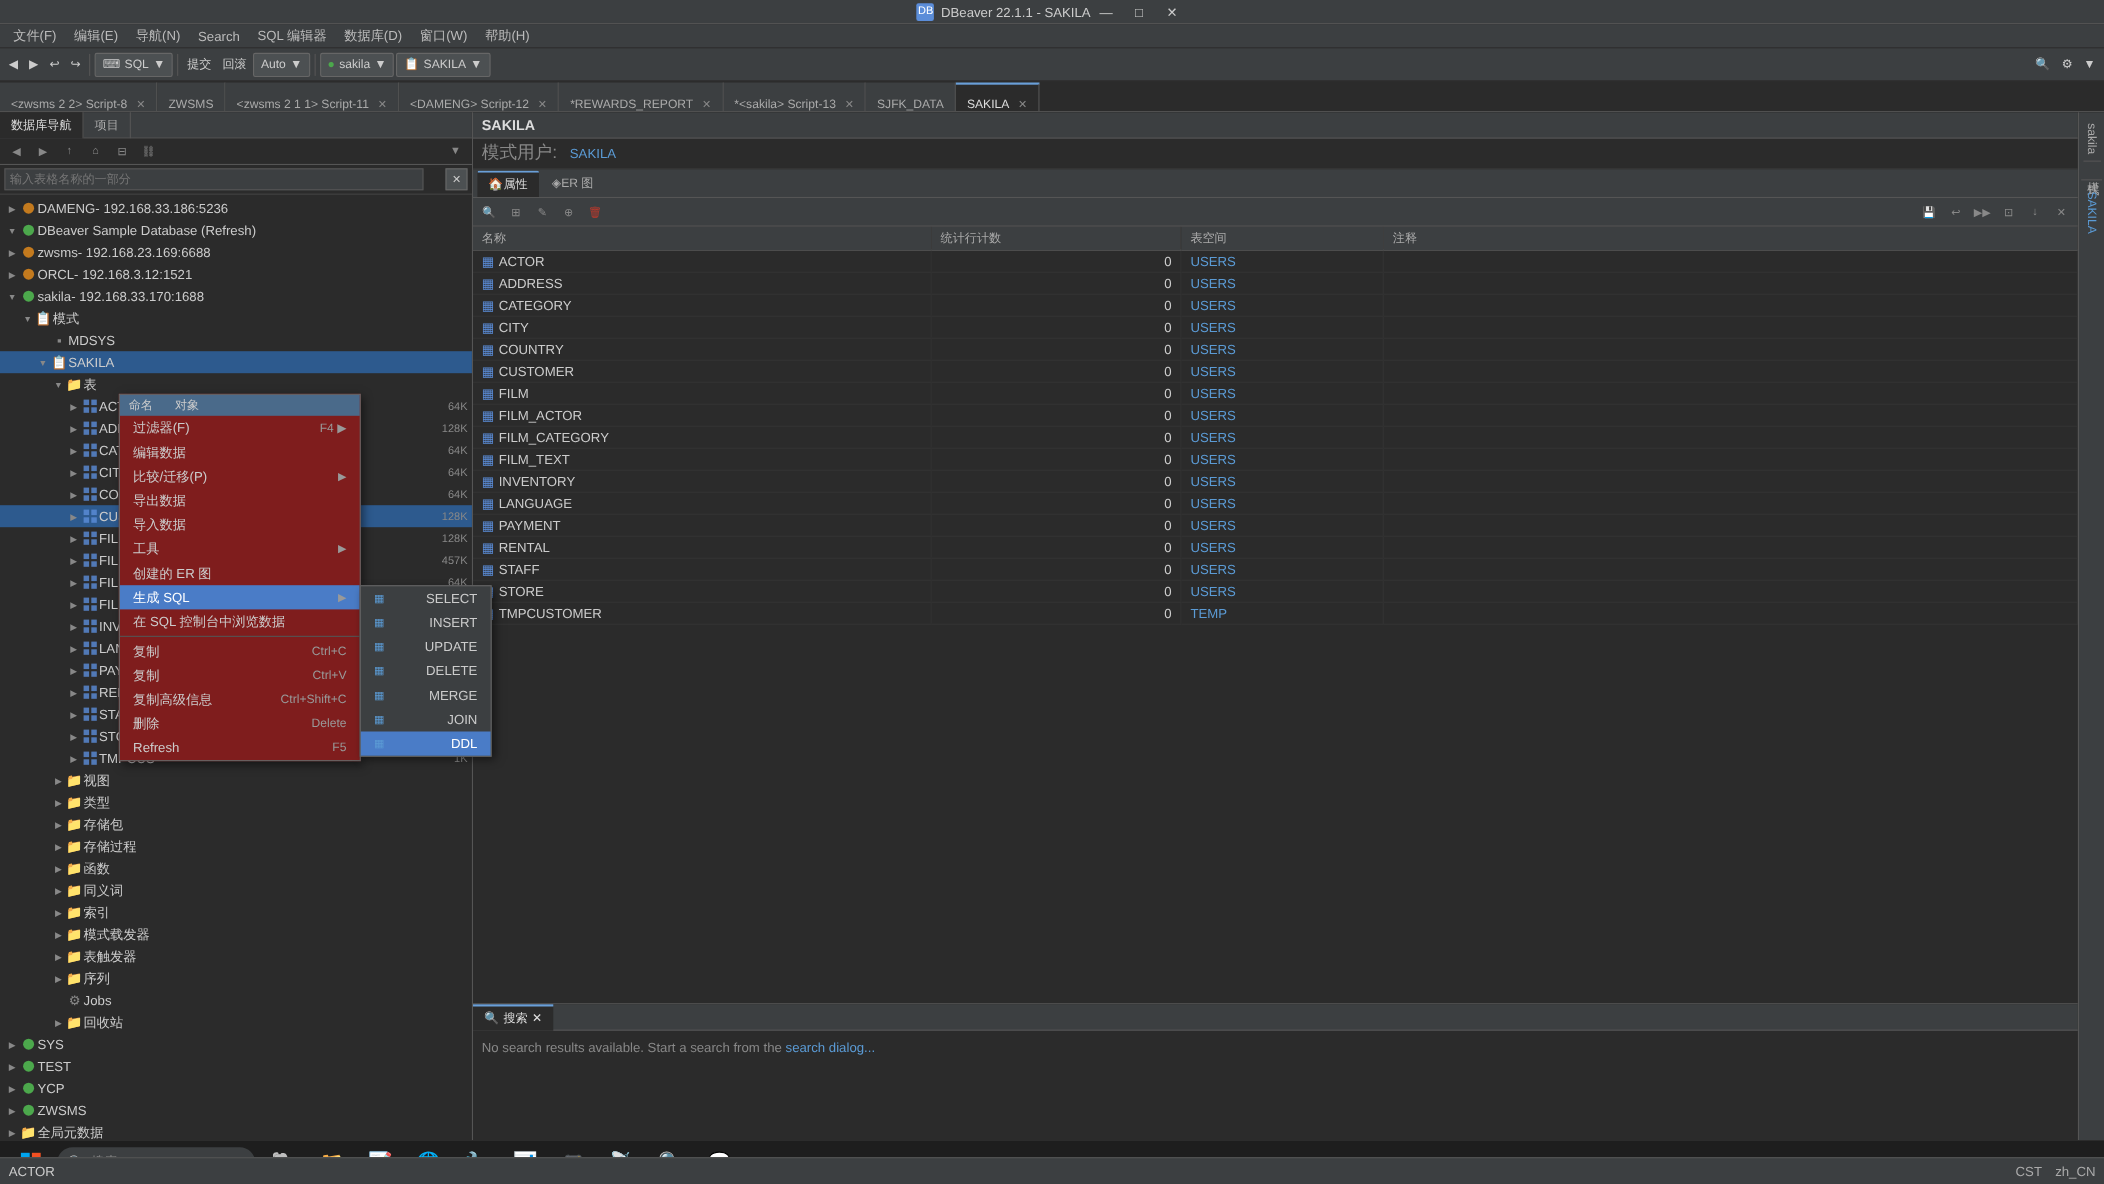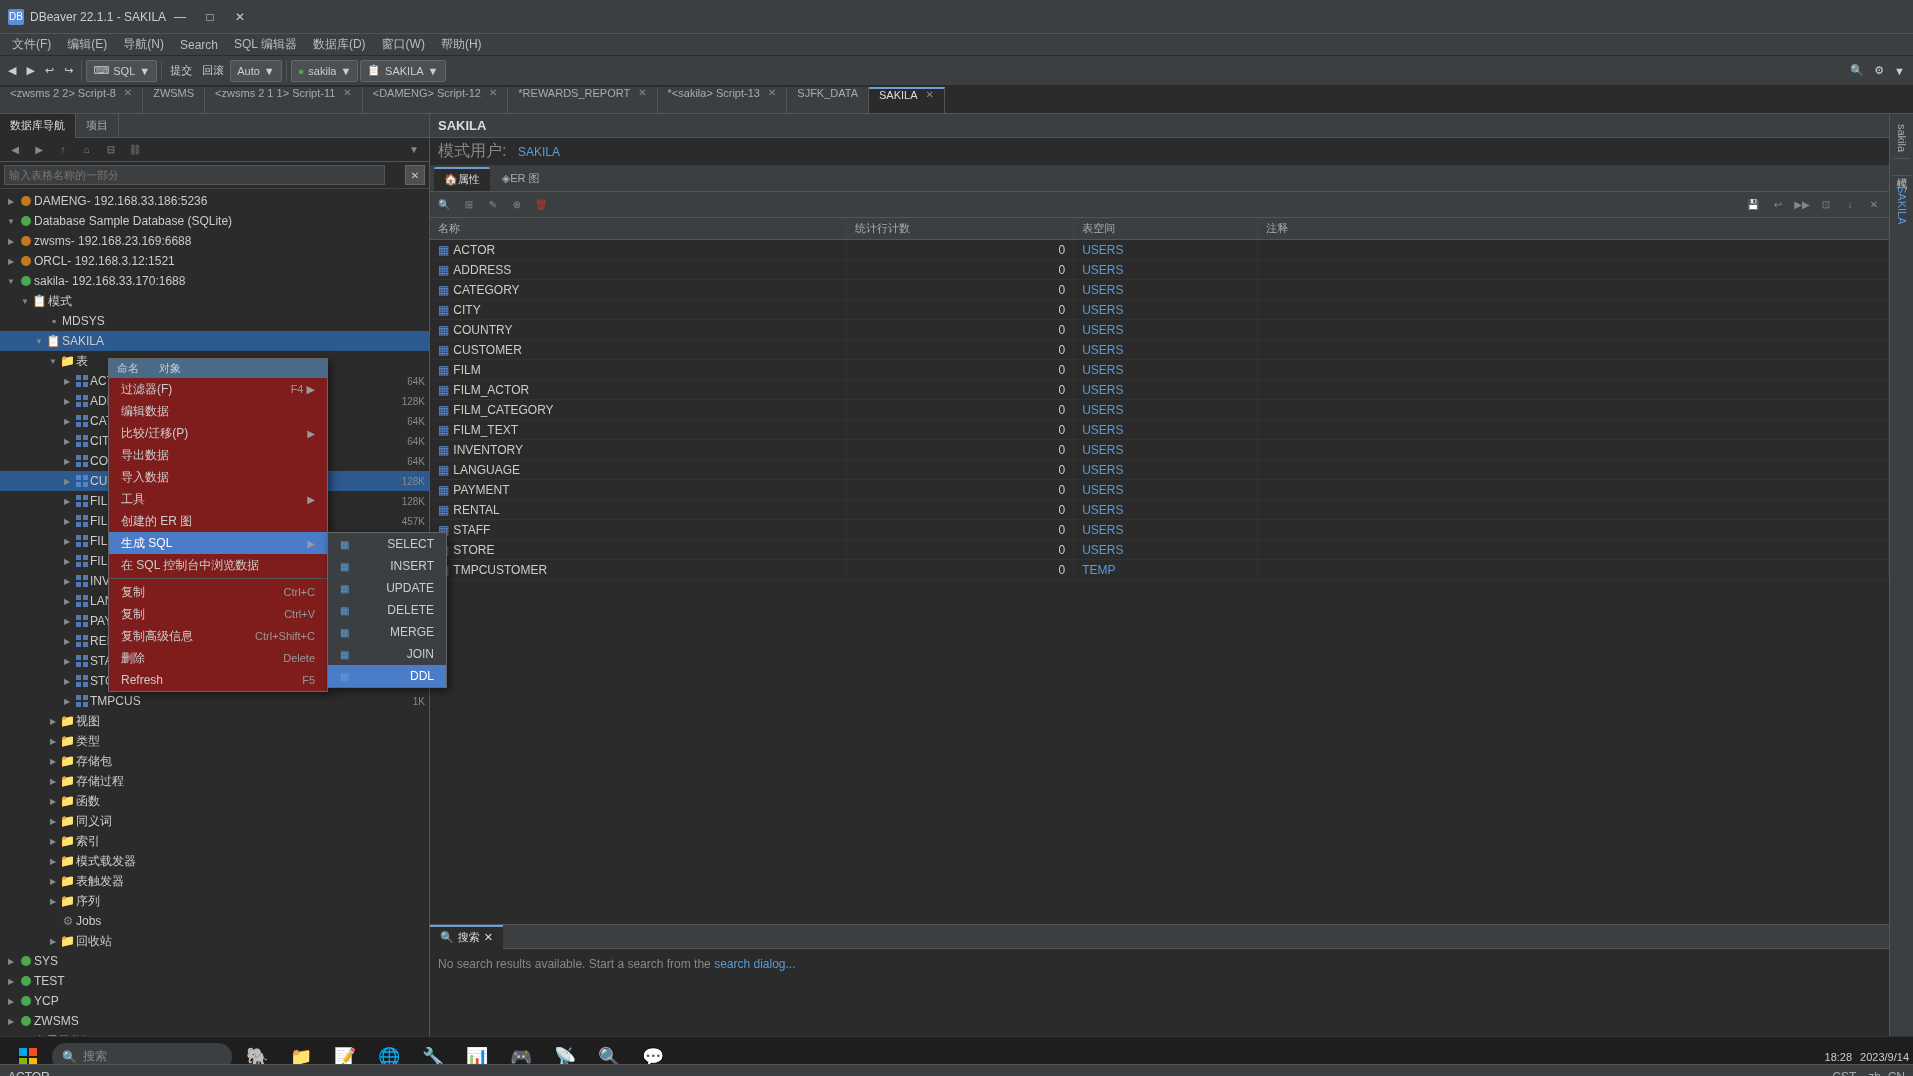--- a/index.html
+++ b/index.html
@@ -6,7 +6,7 @@
     body { font-family: 'Microsoft YaHei', Arial, sans-serif; font-size: 12px; background: #2b2b2b; color: #d4d4d4; width: 1913px; height: 1076px; overflow: hidden; }
     
     
-    .title-bar { background: #3c3f41; height: 34px; display: flex; align-items: center; justify-content: flex-start; padding: 0 8px; border-bottom: 1px solid #555; }
+    .title-bar { background: #3c3f41; height: 22px; display: flex; align-items: center; justify-content: center; padding: 0 8px; border-bottom: 1px solid #555; }
     .title-bar-left { display: flex; align-items: center; gap: 6px; }
     .title-bar-icon { width: 16px; height: 16px; background: #5b8dd9; border-radius: 2px; display: flex; align-items: center; justify-content: center; font-size: 10px; color: white; }
     .title-bar-title { font-size: 12px; color: #ccc; }

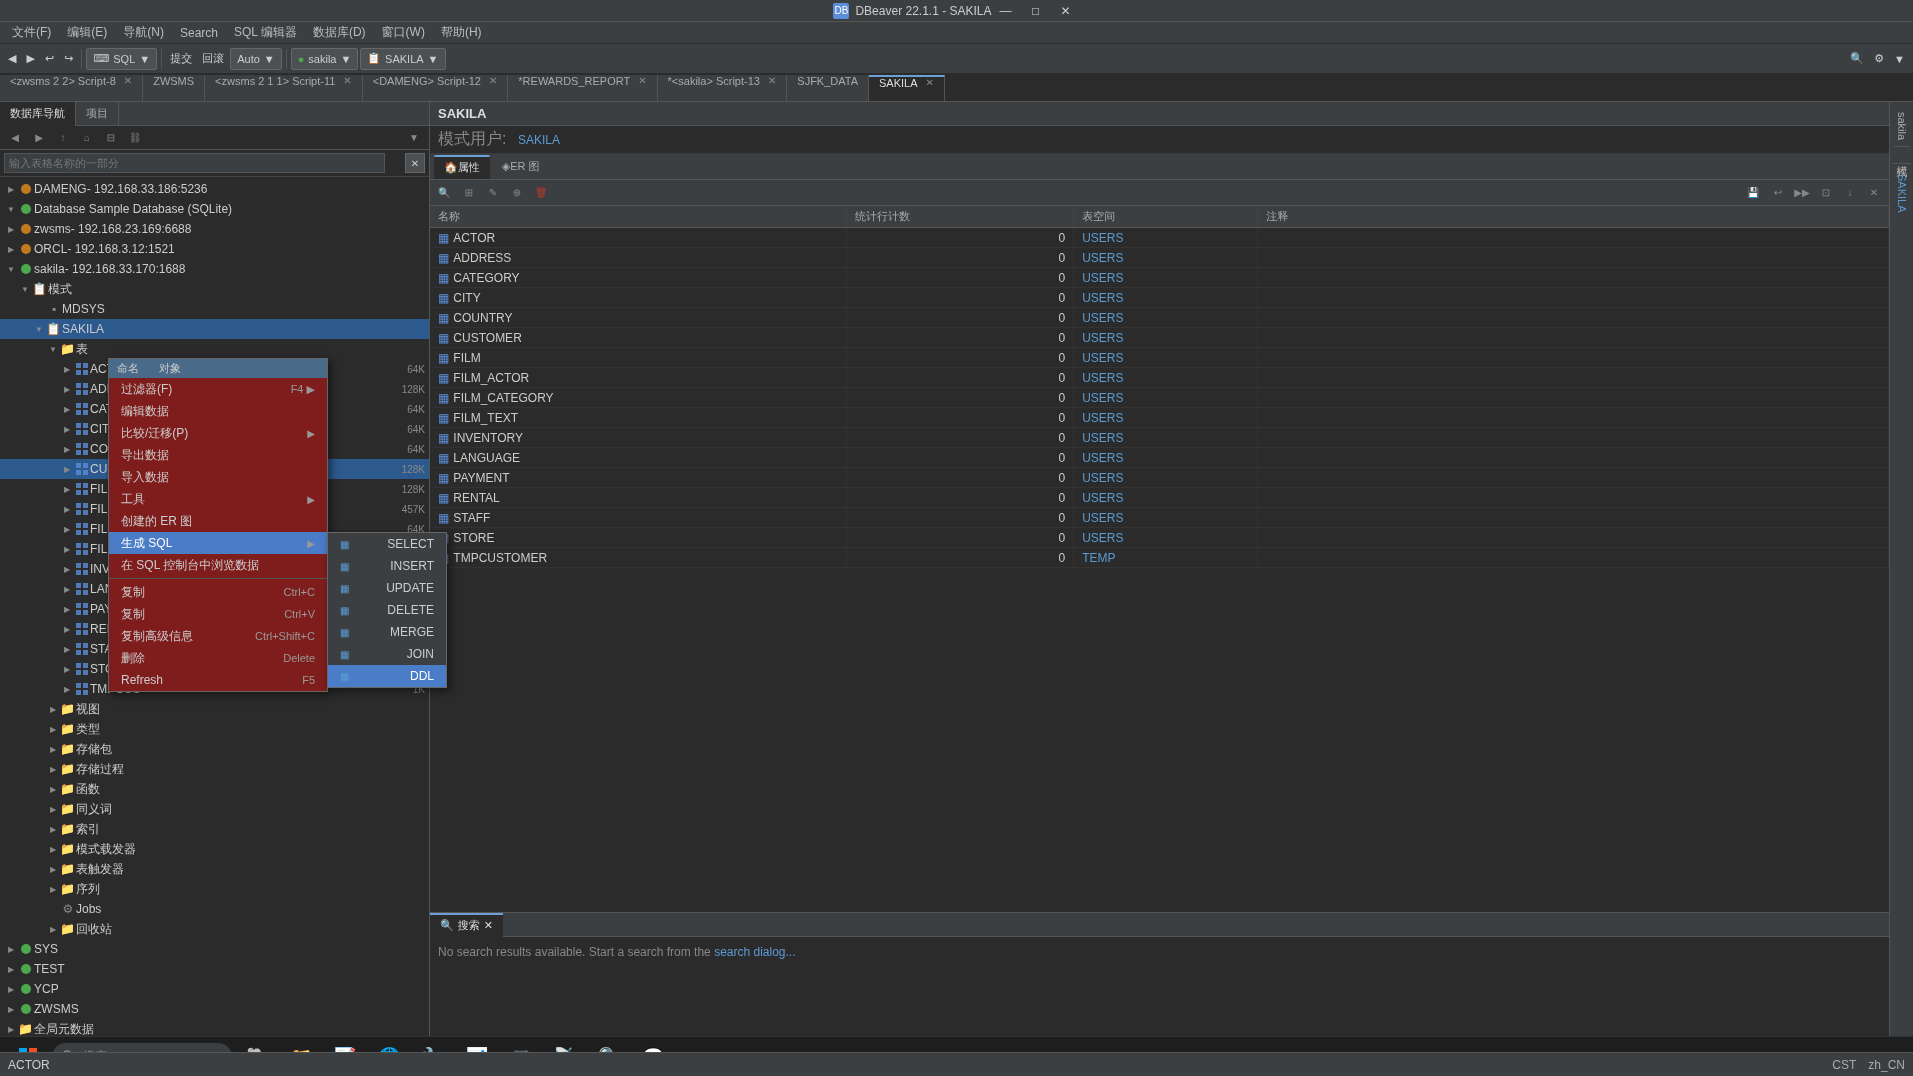--- a/index.html
+++ b/index.html
@@ -25,7 +25,7 @@
     
     
     .editor-tabs { background: #2b2b2b; height: 28px; display: flex; align-items: flex-end; border-bottom: 1px solid #555; overflow: hidden; }
-    .editor-tab { height: 26px; padding: 0 10px; display: flex; align-items: flex-start; cursor: pointer; font-size: 11px; color: #aaa; border-right: 1px solid #555; background: #3c3f41; white-space: nowrap; gap: 4px; }
+    .editor-tab { height: 26px; padding: 0 10px; display: flex; align-items: flex-end; cursor: pointer; font-size: 11px; color: #aaa; border-right: 1px solid #555; background: #3c3f41; white-space: nowrap; gap: 4px; }
     .editor-tab.active { background: #2b2b2b; color: #ddd; border-top: 2px solid #6a9fd8; }
     .editor-tab .close-x { color: #888; font-size: 10px; margin-left: 4px; }
     

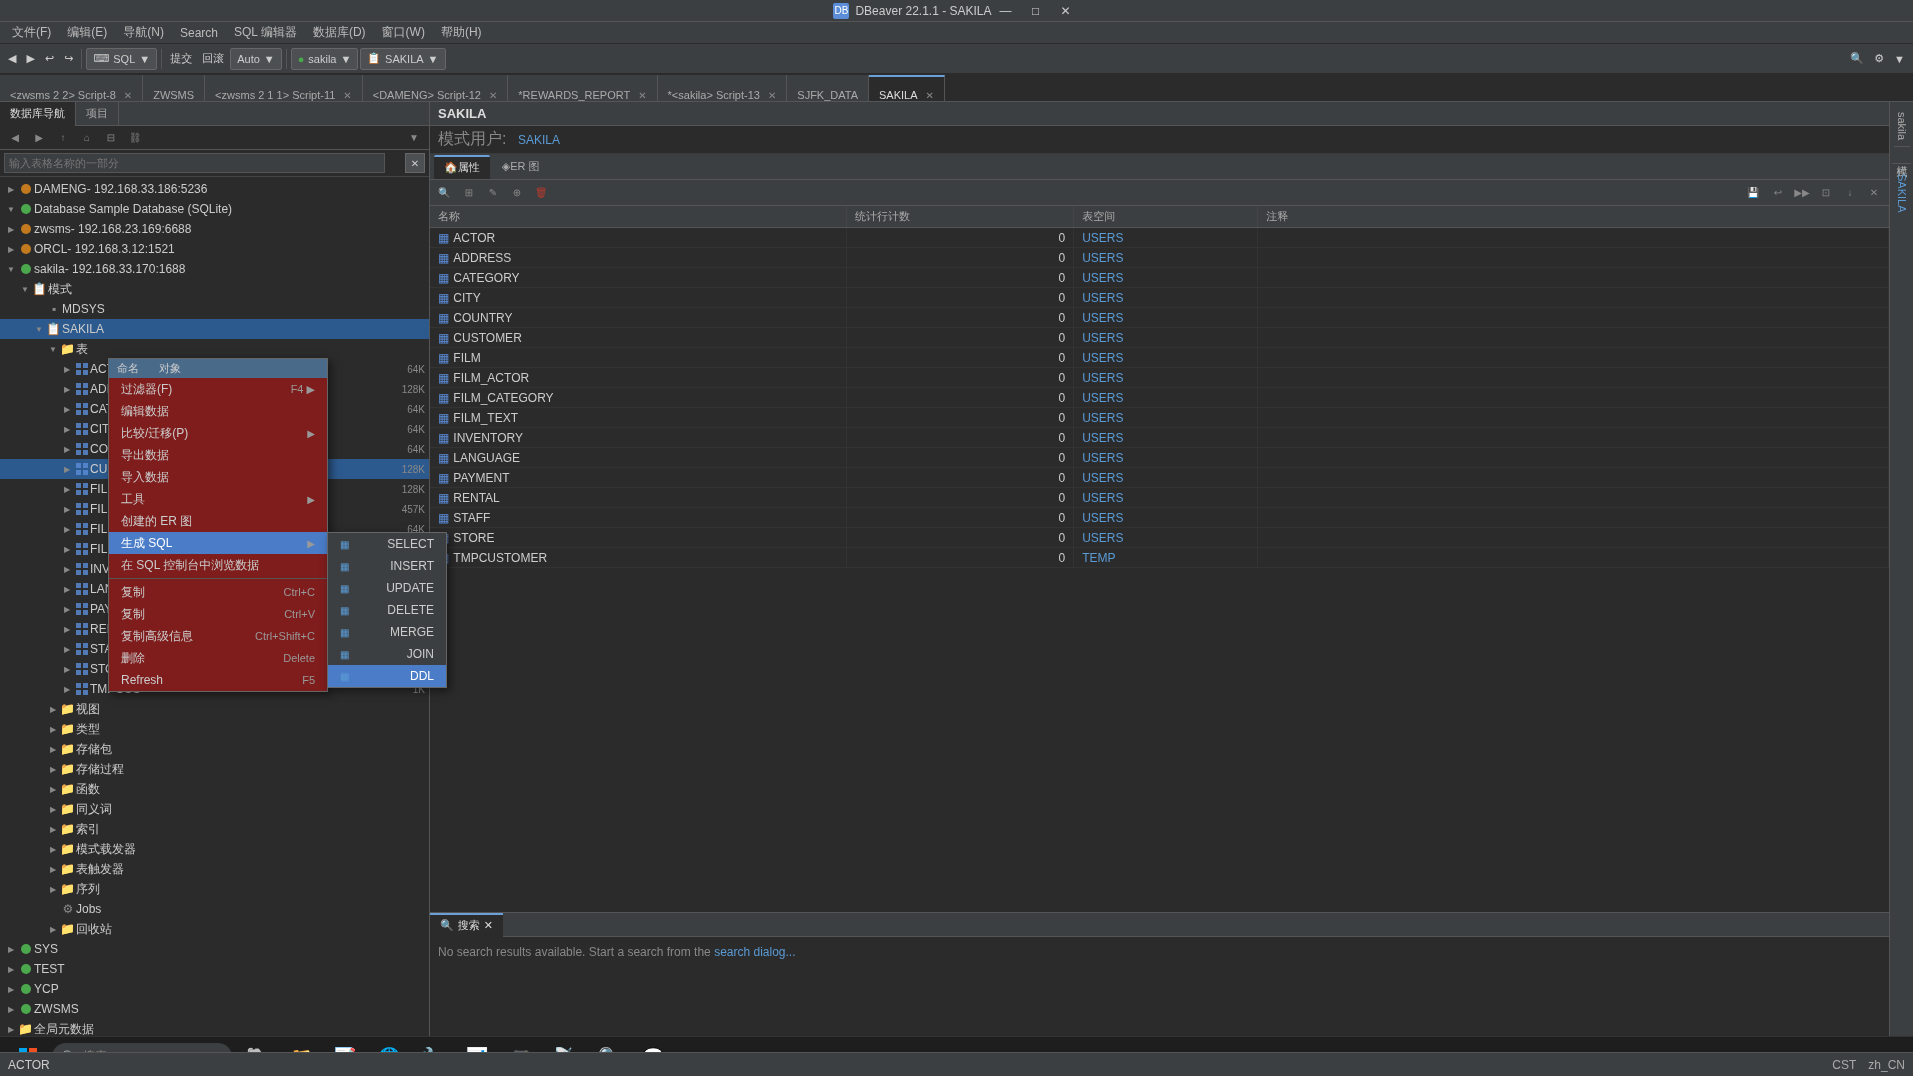--- a/index.html
+++ b/index.html
@@ -247,7 +247,7 @@
           <span class="tree-icon" style="color: rgb(76, 168, 76); font-size: 12px;">
             <span style="width: 10px; height: 10px; border-radius: 50%; background: rgb(76, 168, 76); display: inline-block;"></span>
           </span>
-          <span class="tree-label">Database Sample Database (SQLite)</span>
+          <span class="tree-label">DBeaver Sample Database (Refresh)</span>
         </div>
         <div class="tree-item">
           <span class="tree-indent" style="width: 4px; display: inline-block;"></span>

